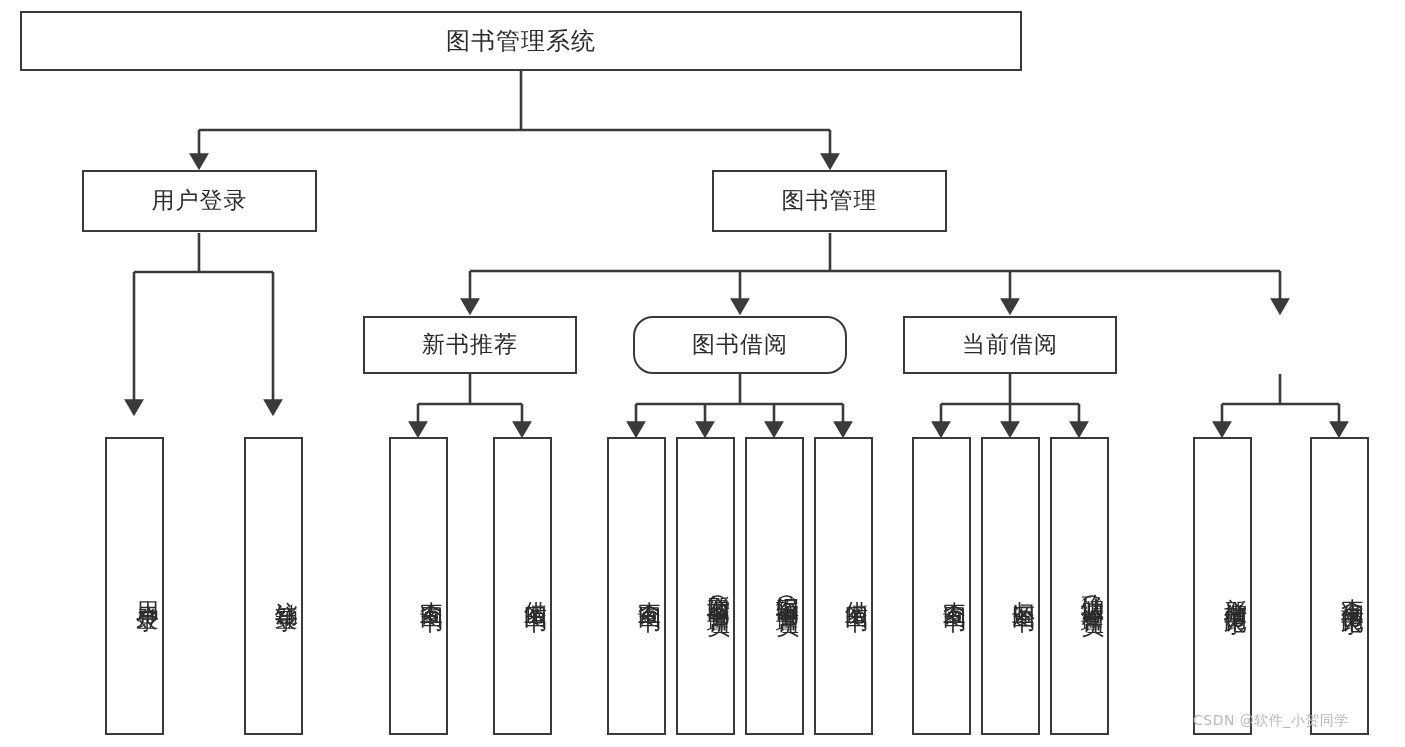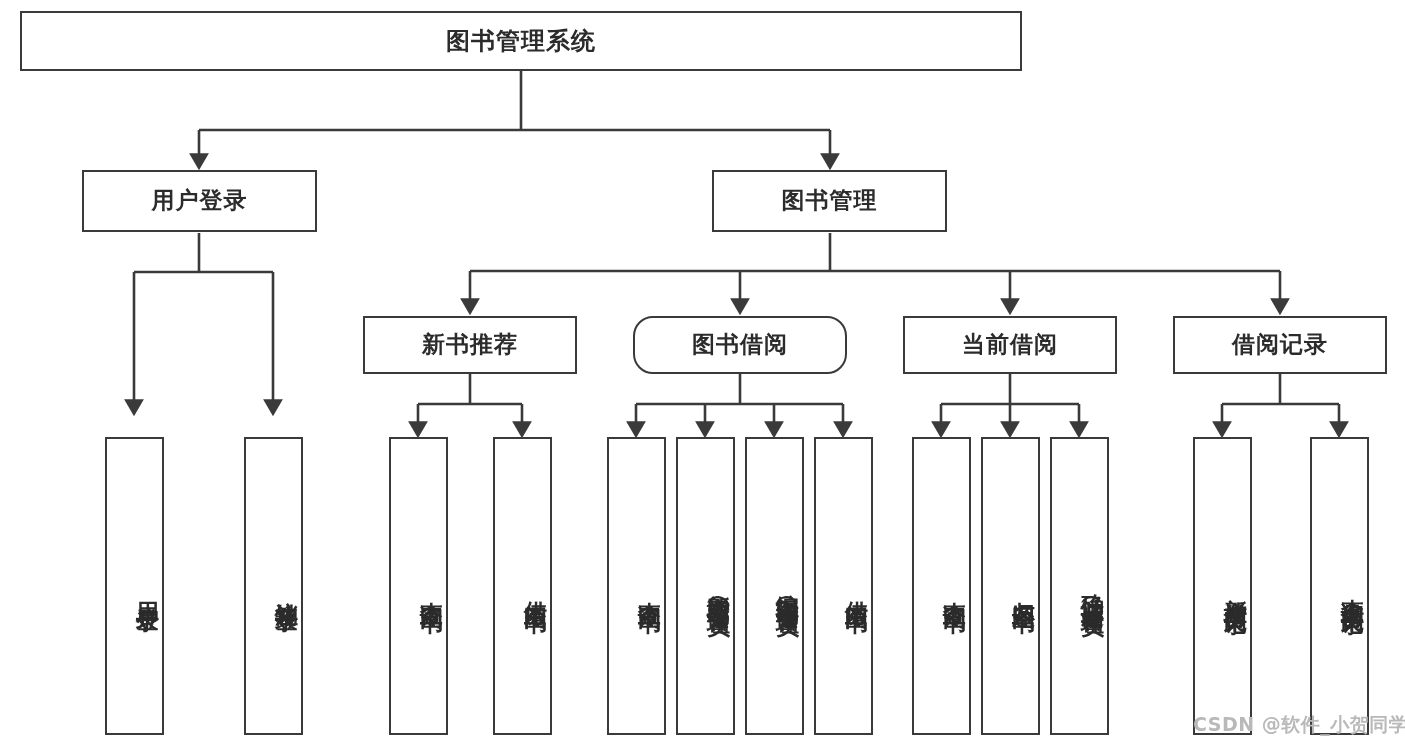--- a/index.html
+++ b/index.html
@@ -17,7 +17,6 @@
     height: 747px;
     background: #ffffff;
     overflow: hidden;
-    font-weight: bold;
   }
   #connector-layer {
     position: absolute;

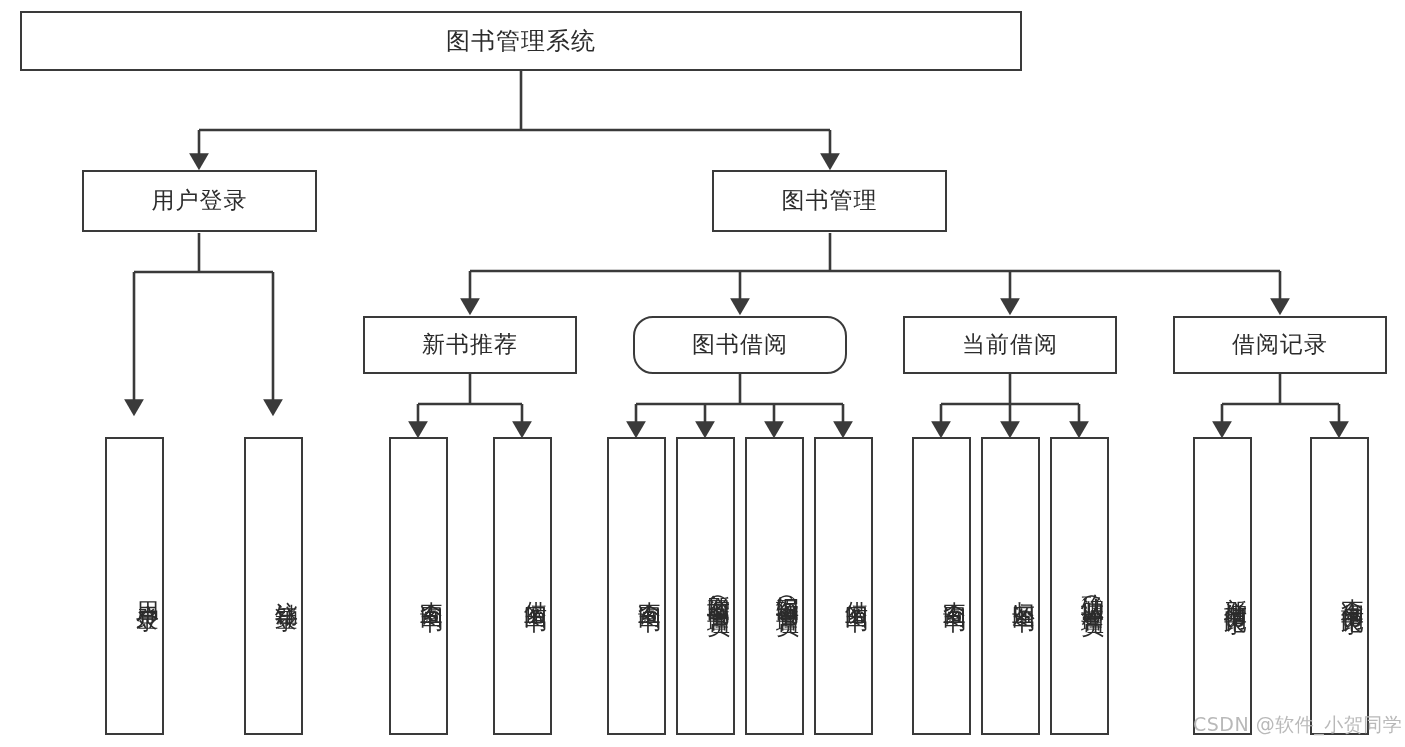--- a/index.html
+++ b/index.html
@@ -149,9 +149,6 @@
   <div class="node node-h" style="left:903px; top:316px; width:214px; height:58px;text-align:right;">
     <span>当前借阅</span>
   </div>
-  <div class="node node-h" style="left:1173px; top:316px; width:214px; height:58px;">
-    <span>借阅记录</span>
-  </div>
 
   <div class="node node-v" style="left:105px; top:437px; width:59px; height:298px;">
     <span class="vtext">用户登录</span>

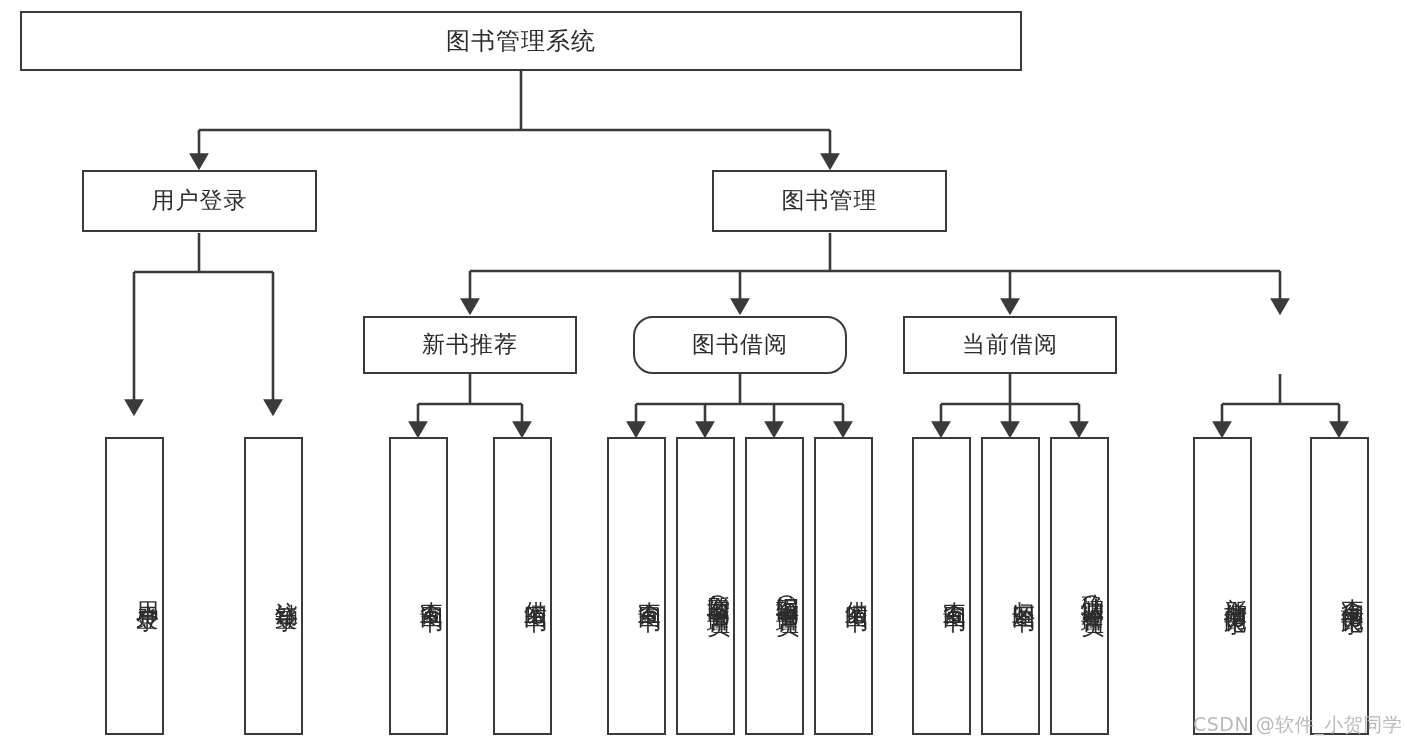--- a/index.html
+++ b/index.html
@@ -64,7 +64,7 @@
     position: absolute;
     left: 1193px;
     top: 712px;
-    font-size: 19px;
+    font-size: 14px;
     color: #b9b9b9;
     letter-spacing: 0.5px;
     white-space: nowrap;

